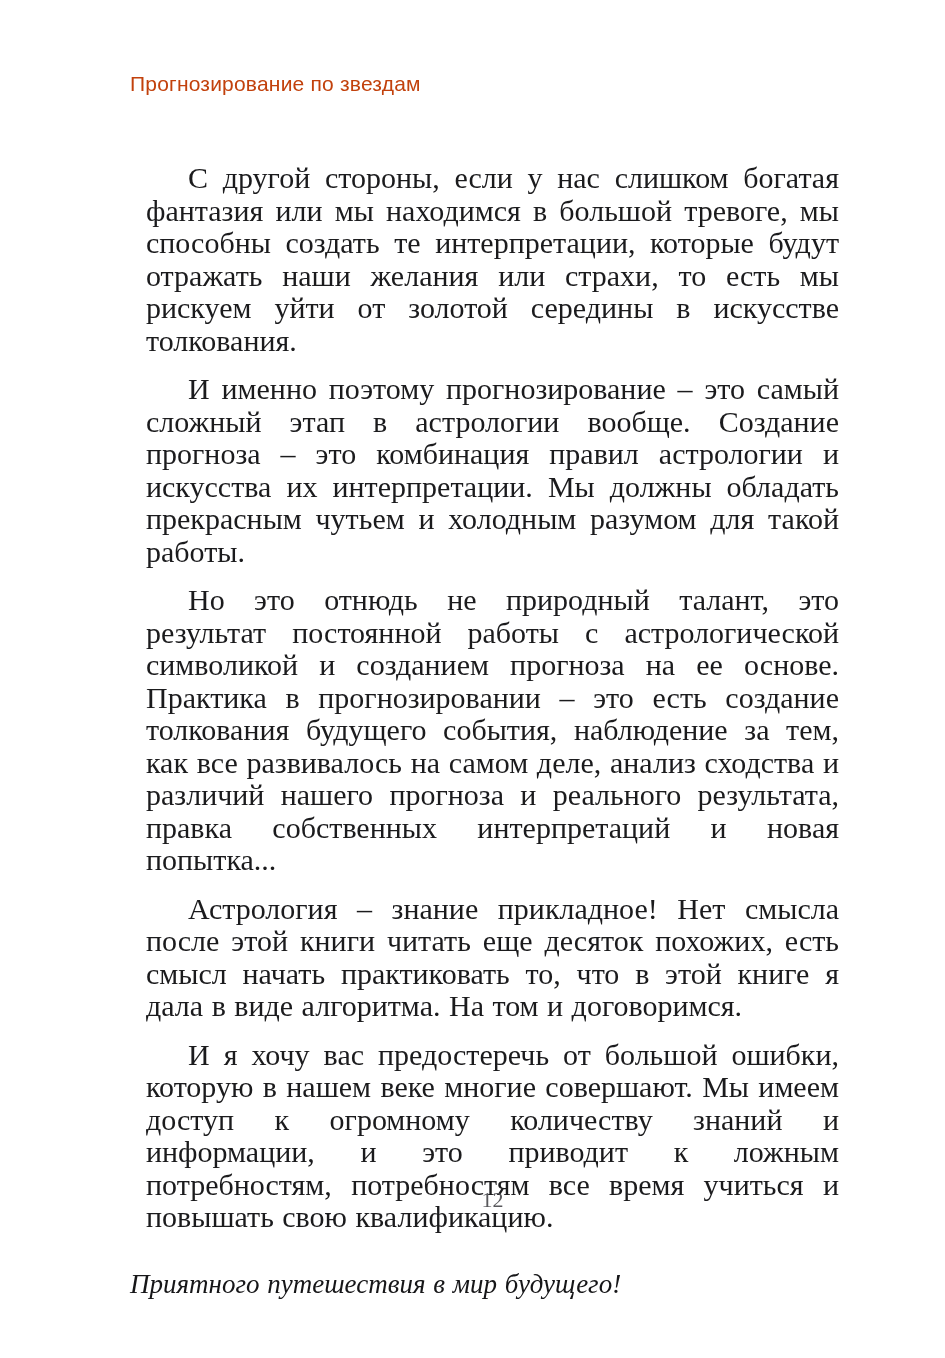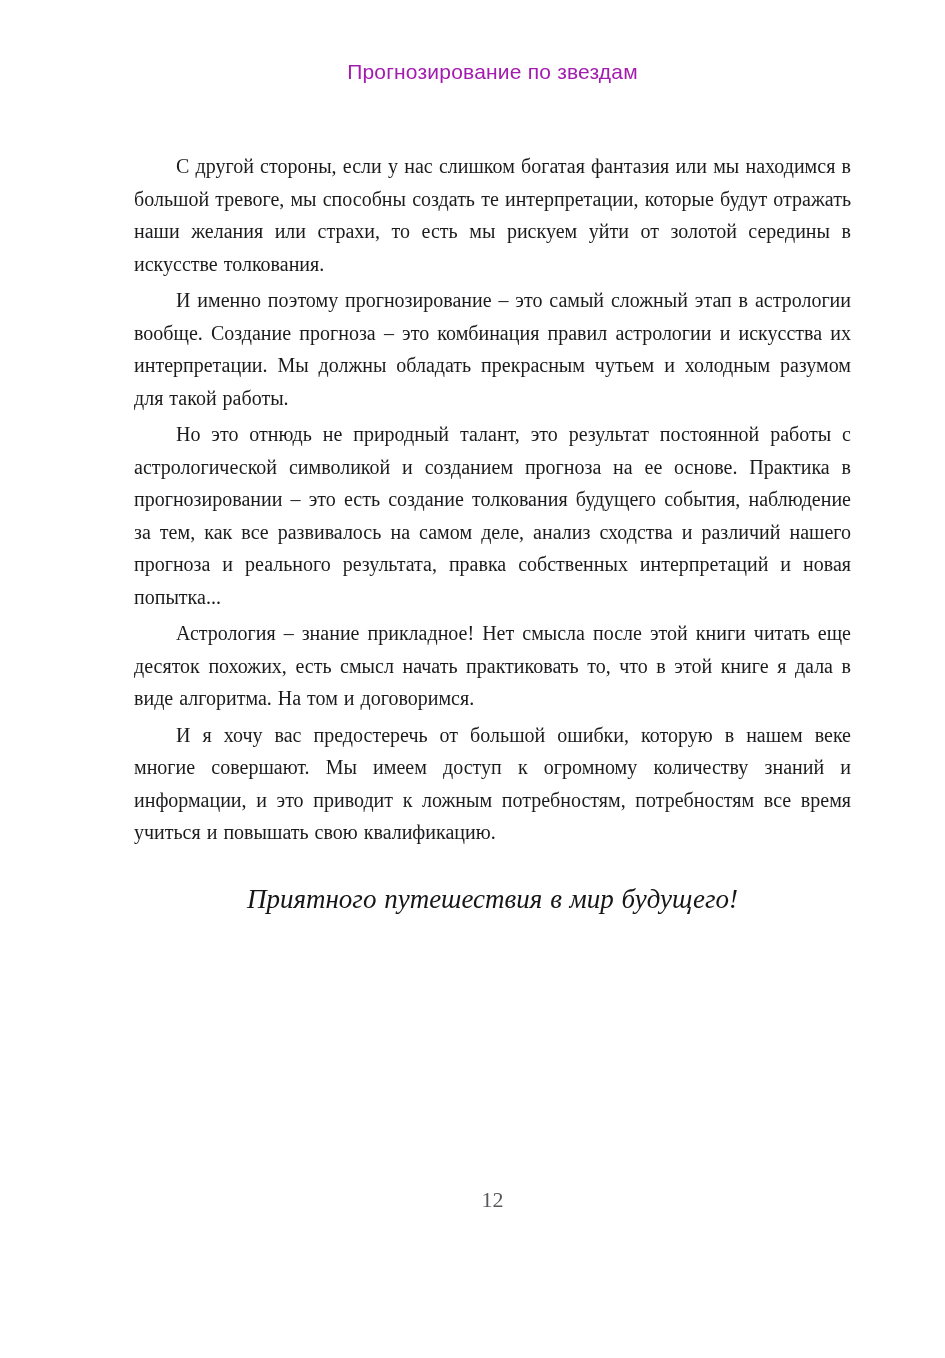--- a/index.html
+++ b/index.html
@@ -17,14 +17,14 @@
   }
   .running-header {
     position: absolute;
-    top: 60px;
+    top: 72px;
     left: 130px;
     width: 725px;
-    text-align: center;
+    text-align: left;
     font-family: "Liberation Sans", sans-serif;
     font-size: 21px;
     font-weight: 400;
-    color: #a21caf;
+    color: #c2410c;
     letter-spacing: 0.2px;
   }
   .text-column {

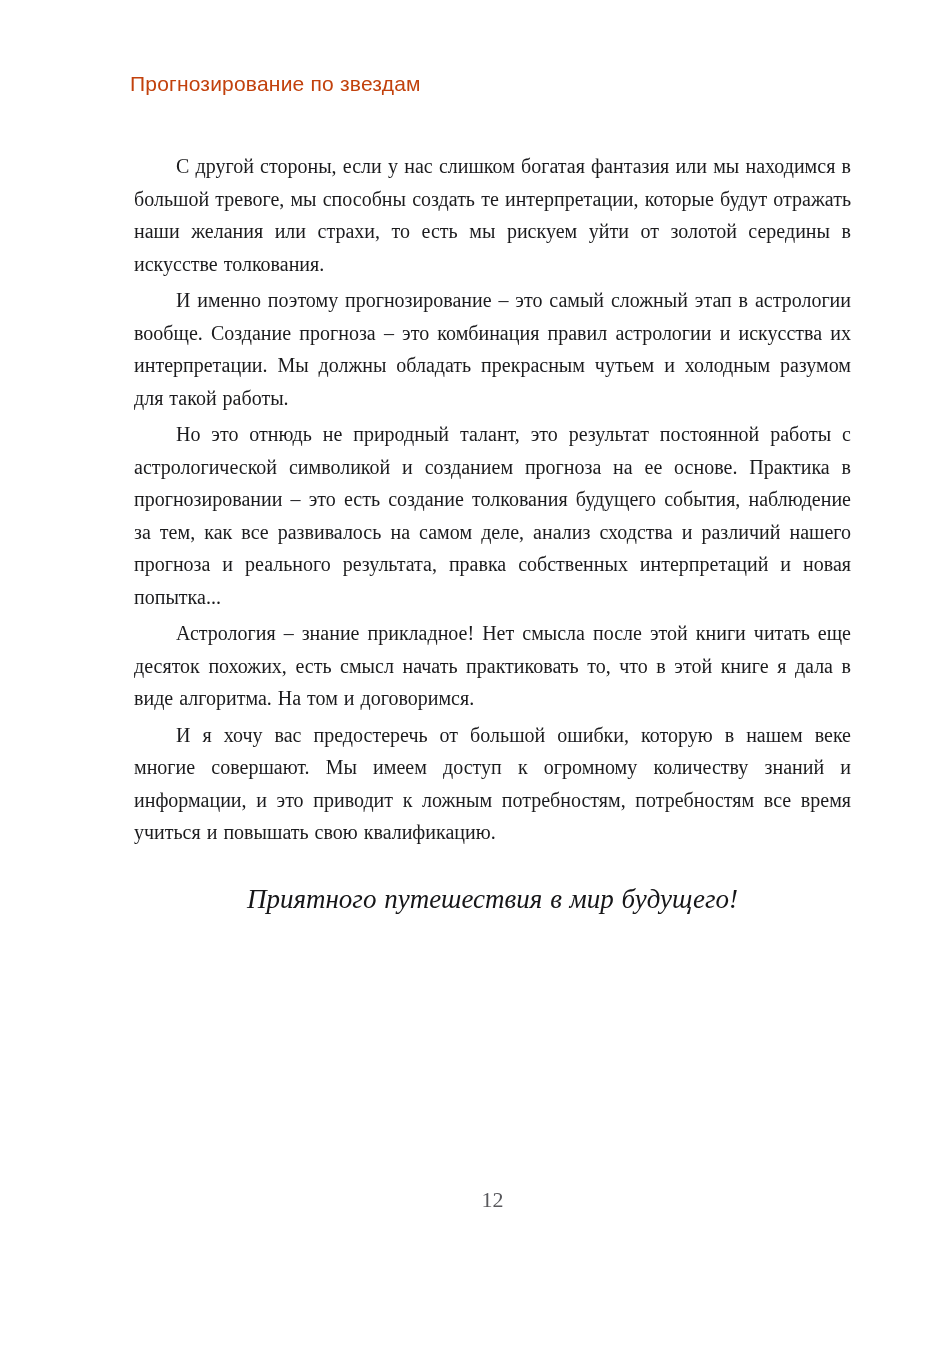--- a/index.html
+++ b/index.html
@@ -34,8 +34,8 @@
     width: 725px;
   }
   .para {
-    margin: 4px;
-    font-size: 20px;
+    margin: 16px;
+    font-size: 30px;
     line-height: 32.5px;
     color: #1b1b1d;
     text-align: justify;

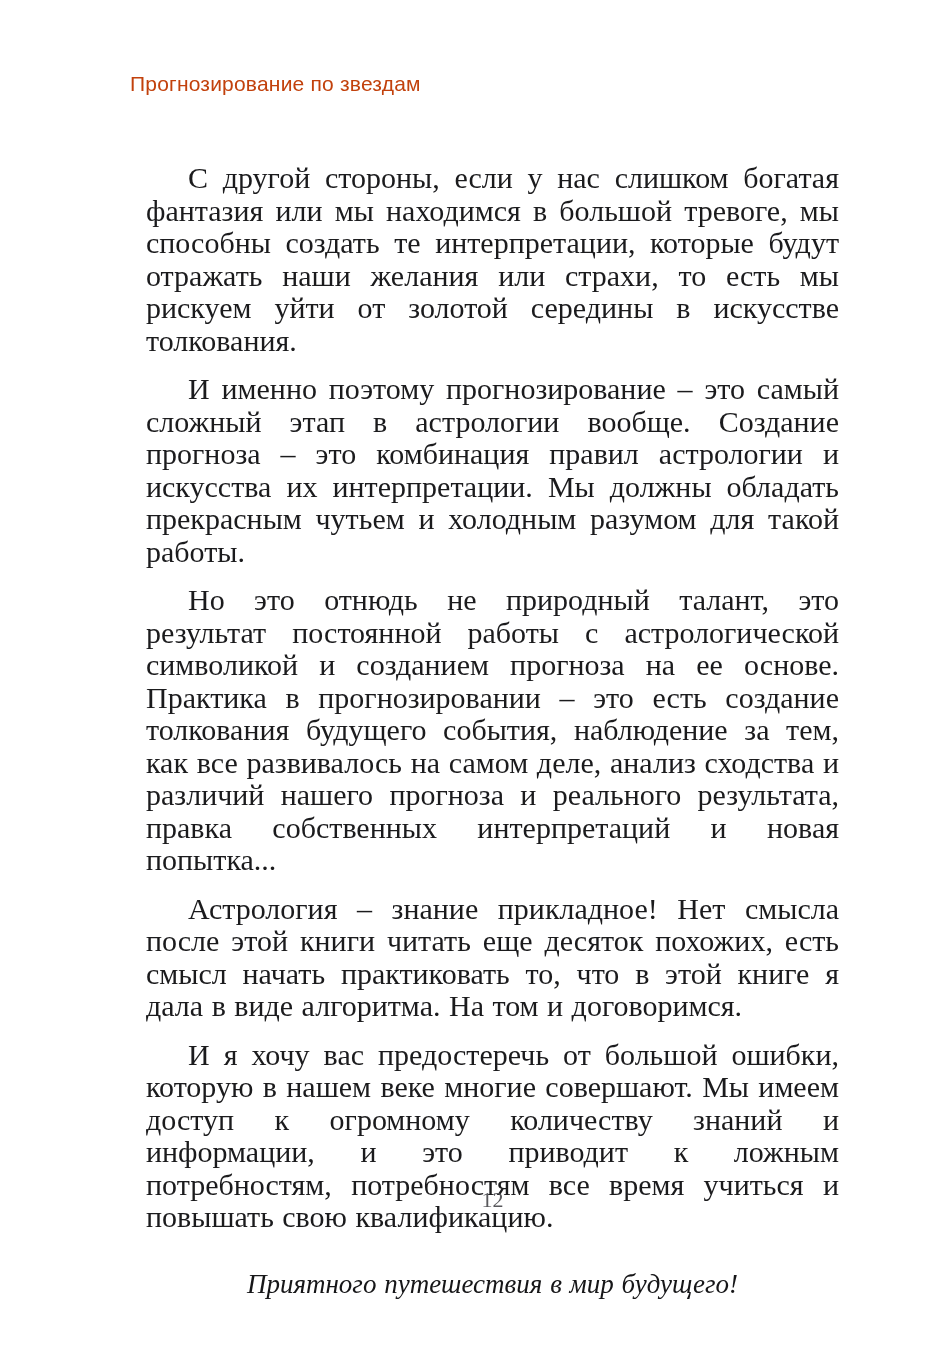--- a/index.html
+++ b/index.html
@@ -49,7 +49,6 @@
     font-size: 27px;
     line-height: 32px;
     font-style: italic;
-    text-align: center;
     text-indent: 0;
     color: #161618;
   }

